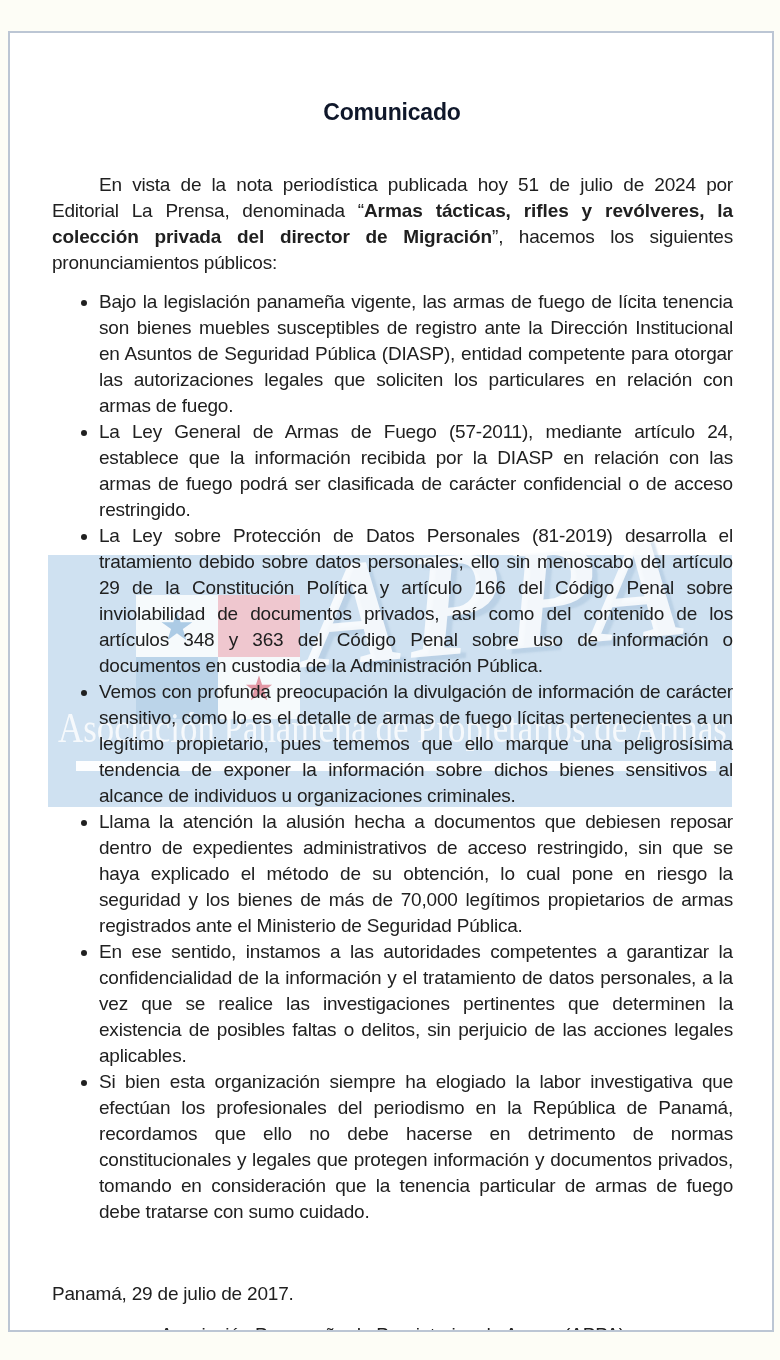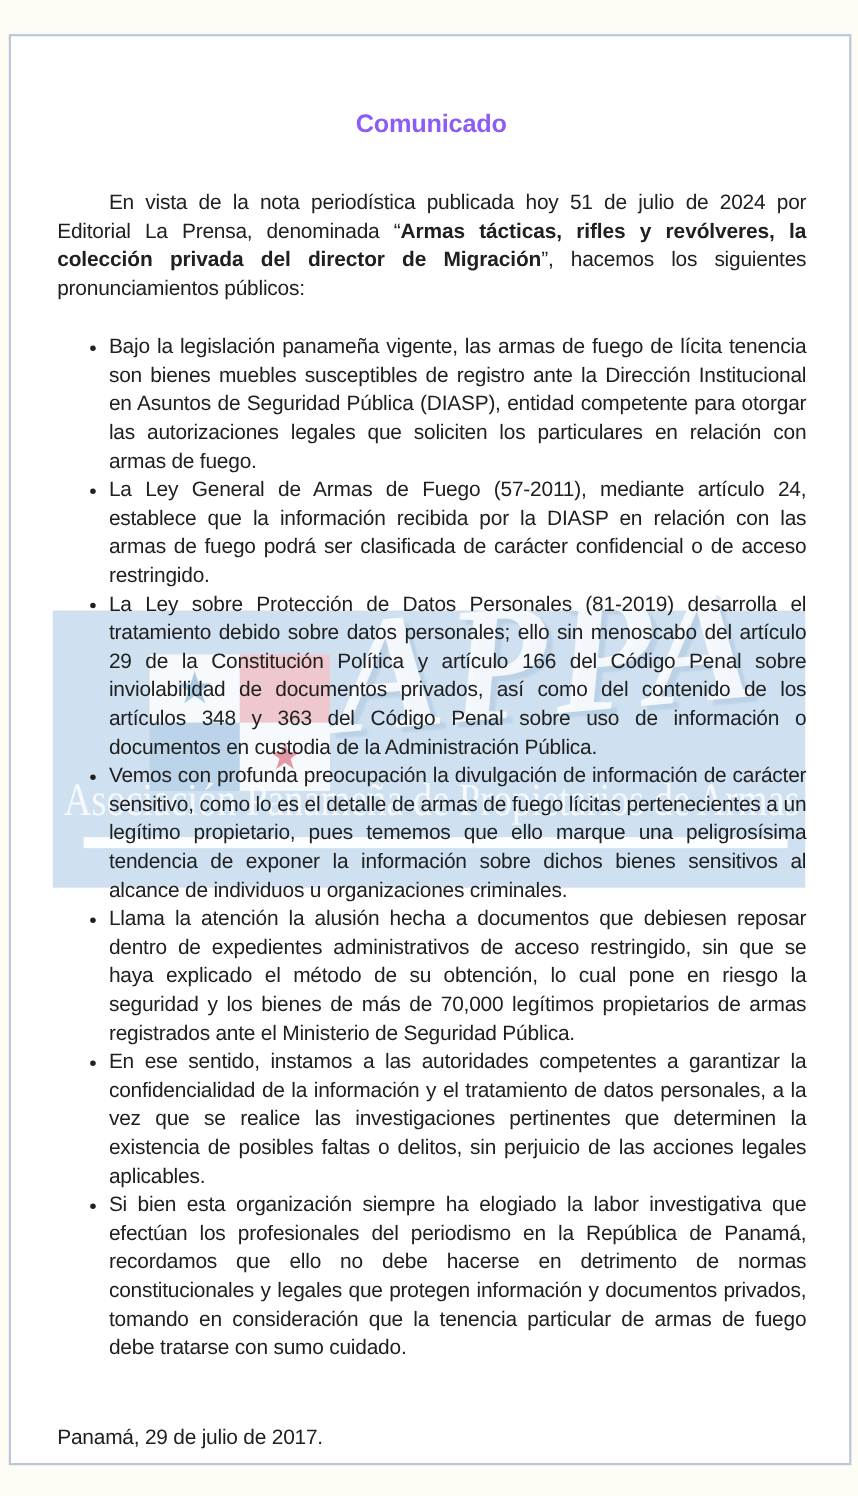--- a/index.html
+++ b/index.html
@@ -70,7 +70,7 @@
     text-align:center;
     font-weight:bold;
     font-size:23px;
-    color:#8b5cf6;
+    color:#0f172a;
   }
   .intro{
     margin:47px 39px 0 42px;

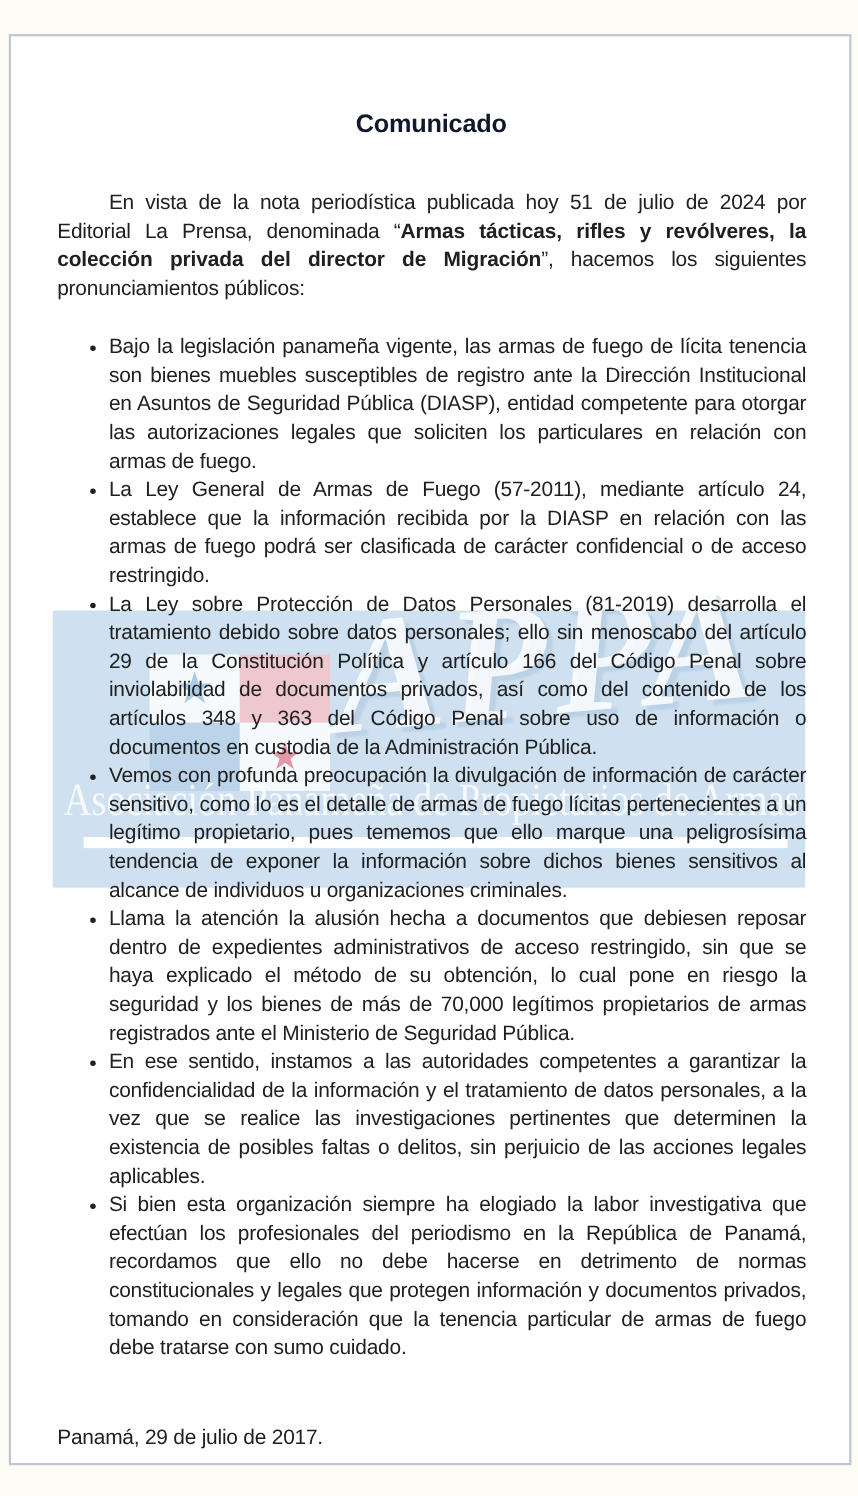--- a/index.html
+++ b/index.html
@@ -79,7 +79,7 @@
   }
   .intro b{letter-spacing:-0.1px;}
   ul.points{
-    margin:27px 39px 0 42px;
+    margin:13px 39px 0 42px;
     padding:0 0 0 47px;
     list-style:disc outside;
   }

